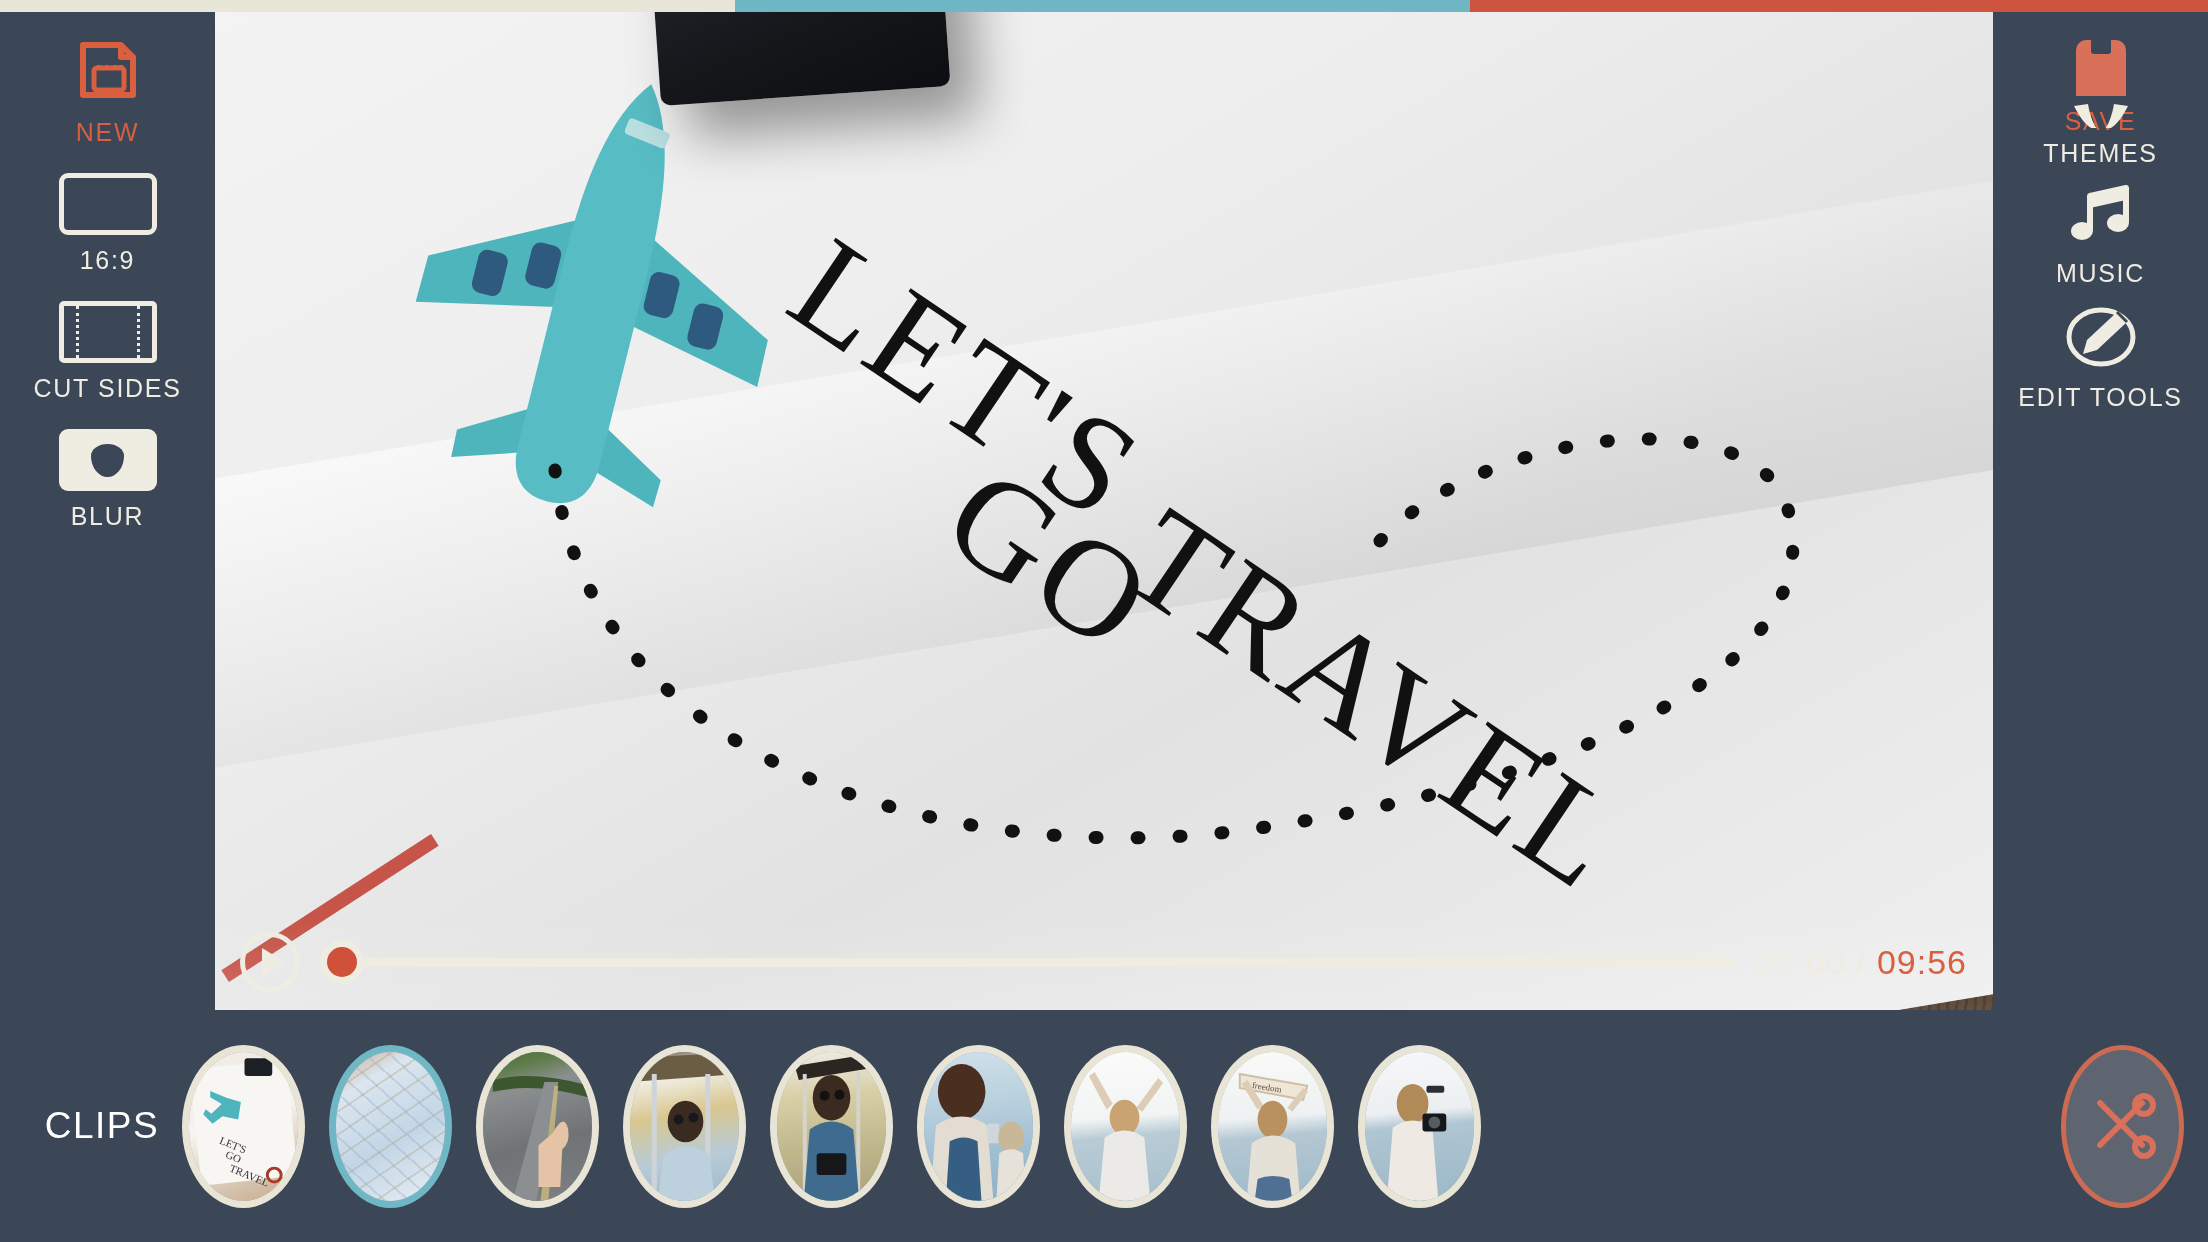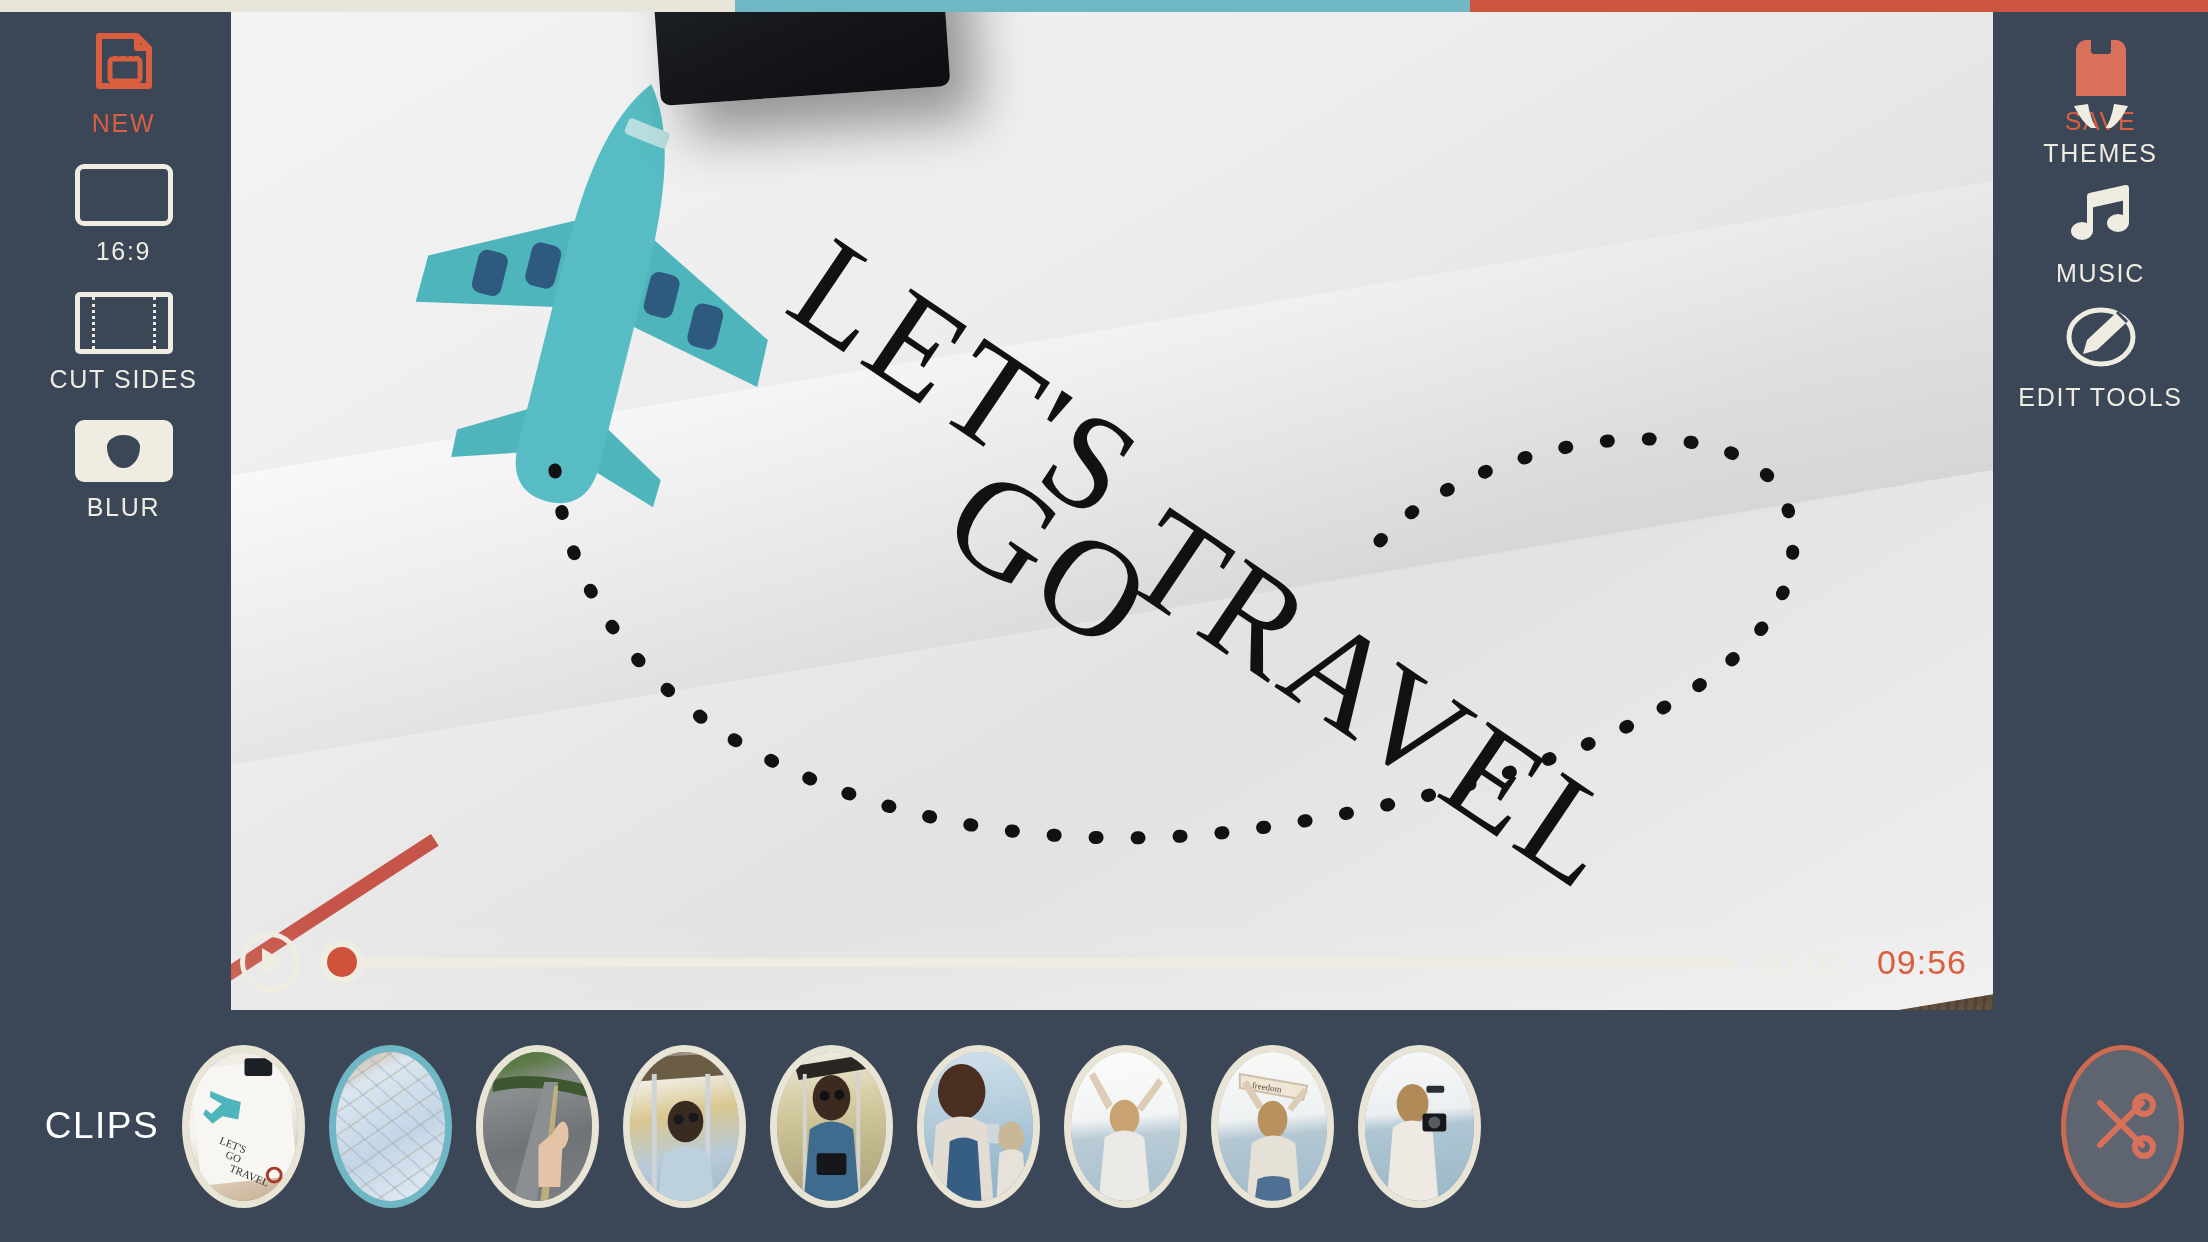--- a/index.html
+++ b/index.html
@@ -19,10 +19,10 @@
 
   
   #left-rail {
-    position: absolute; left: 16px; top: 0; width: 215px; height: 1010px;
+    position: absolute; left: 0; top: 0; width: 215px; height: 1010px;
     background: #3b4656; z-index: 30;
     display: flex; flex-direction: column; align-items: center;
-    padding-top: 24px;
+    padding-top: 33px;
   }
   .rail-item {
     width: 215px; display: flex; flex-direction: column;

